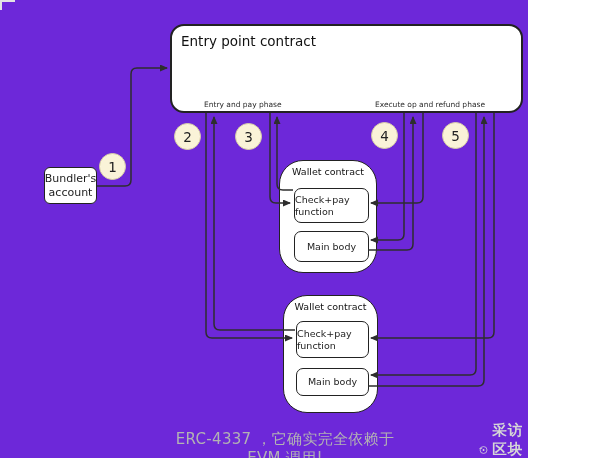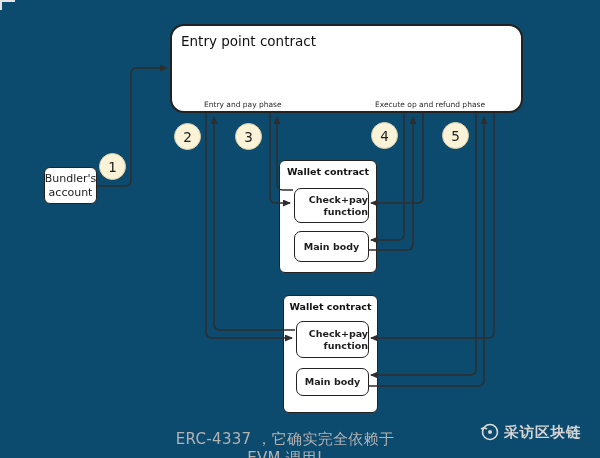--- a/index.html
+++ b/index.html
@@ -4,7 +4,7 @@
 <style>
   html,body { margin:0; padding:0; background:#ffffff; }
   .stage {
-    position:relative; width:600px; height:458px; background:#0c4a6e;
+    position:relative; width:528px; height:458px; background:#6d28d9;
     font-family:"DejaVu Sans", sans-serif; overflow:hidden; color:#1d1d1d;
   }
   .box { position:absolute; background:#ffffff; border:1.6px solid #222222; box-sizing:border-box; }

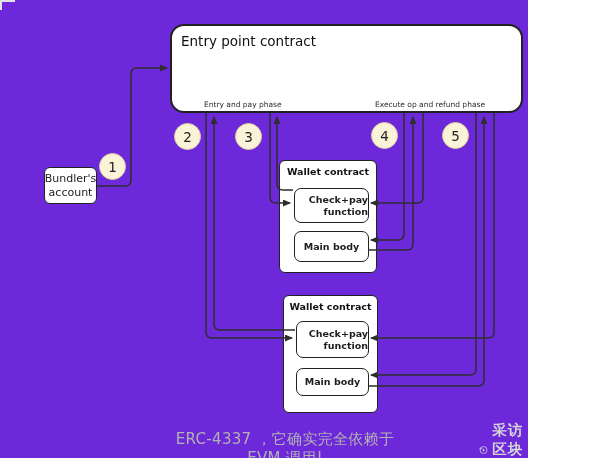--- a/index.html
+++ b/index.html
@@ -20,7 +20,7 @@
              display:flex; align-items:center; justify-content:center; text-align:center;
              font-size:11px; line-height:1.25; }
 
-  .wallet { border-radius:6px; border-width:1.6px;font-weight:bold; }
+  .wallet { border-radius:24px; border-width:1.6px; }
   .wallet-upper { left:279px; top:160px; width:98px; height:113px; }
   .wallet-lower { left:283px; top:295px; width:95px; height:118px; }
   .wallet-title { position:absolute; top:5px; left:0; right:0; text-align:center; font-size:9.5px; color:#111; }

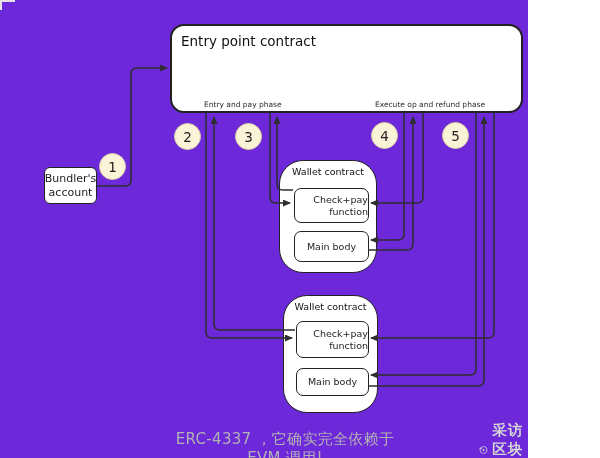--- a/index.html
+++ b/index.html
@@ -25,7 +25,7 @@
   .wallet-lower { left:283px; top:295px; width:95px; height:118px; }
   .wallet-title { position:absolute; top:5px; left:0; right:0; text-align:center; font-size:9.5px; color:#111; }
   .inner { position:absolute; border:1.4px solid #222; border-radius:7px; background:#fff; box-sizing:border-box;
-           display:flex; align-items:center; justify-content:center; text-align:right;
+           display:flex; align-items:center; justify-content:center; text-align:left;
            font-size:9.5px; line-height:1.25; }
   .wallet-upper .checkpay { left:14px; top:27px; width:75px; height:35px; }
   .wallet-upper .mainbody { left:14px; top:70px; width:75px; height:31px; }

